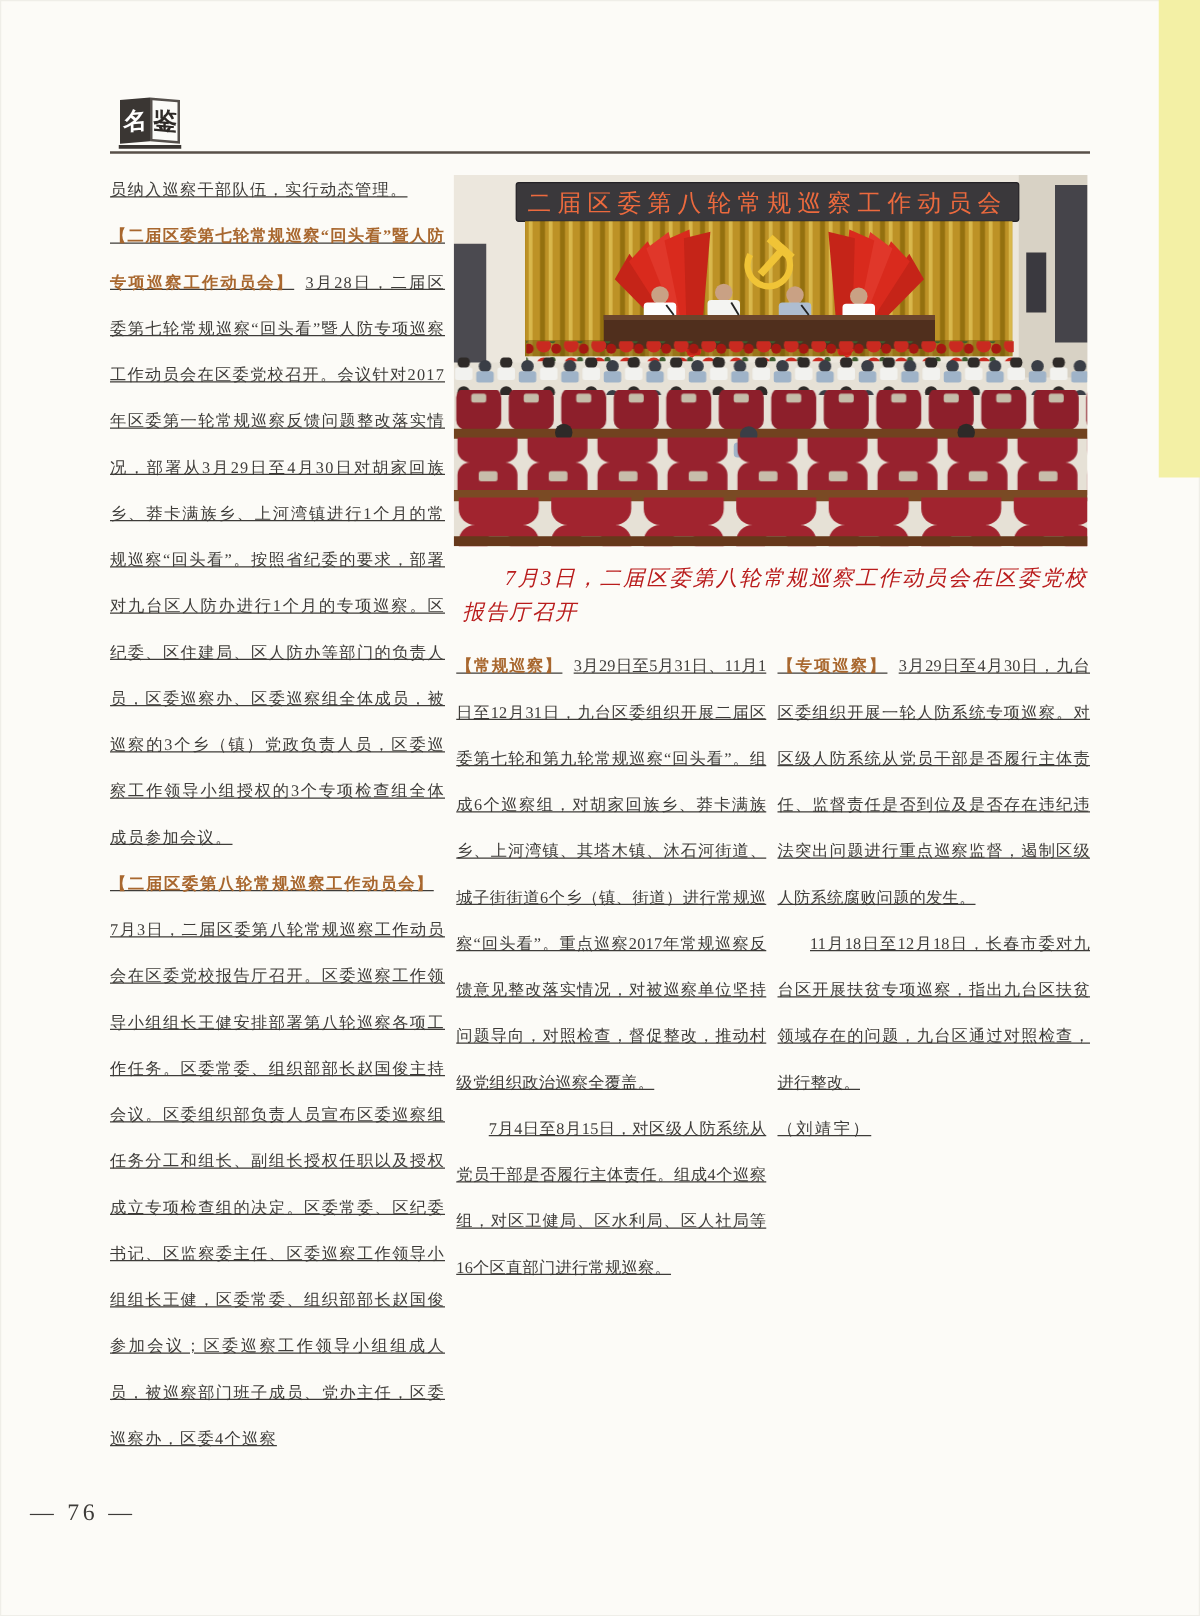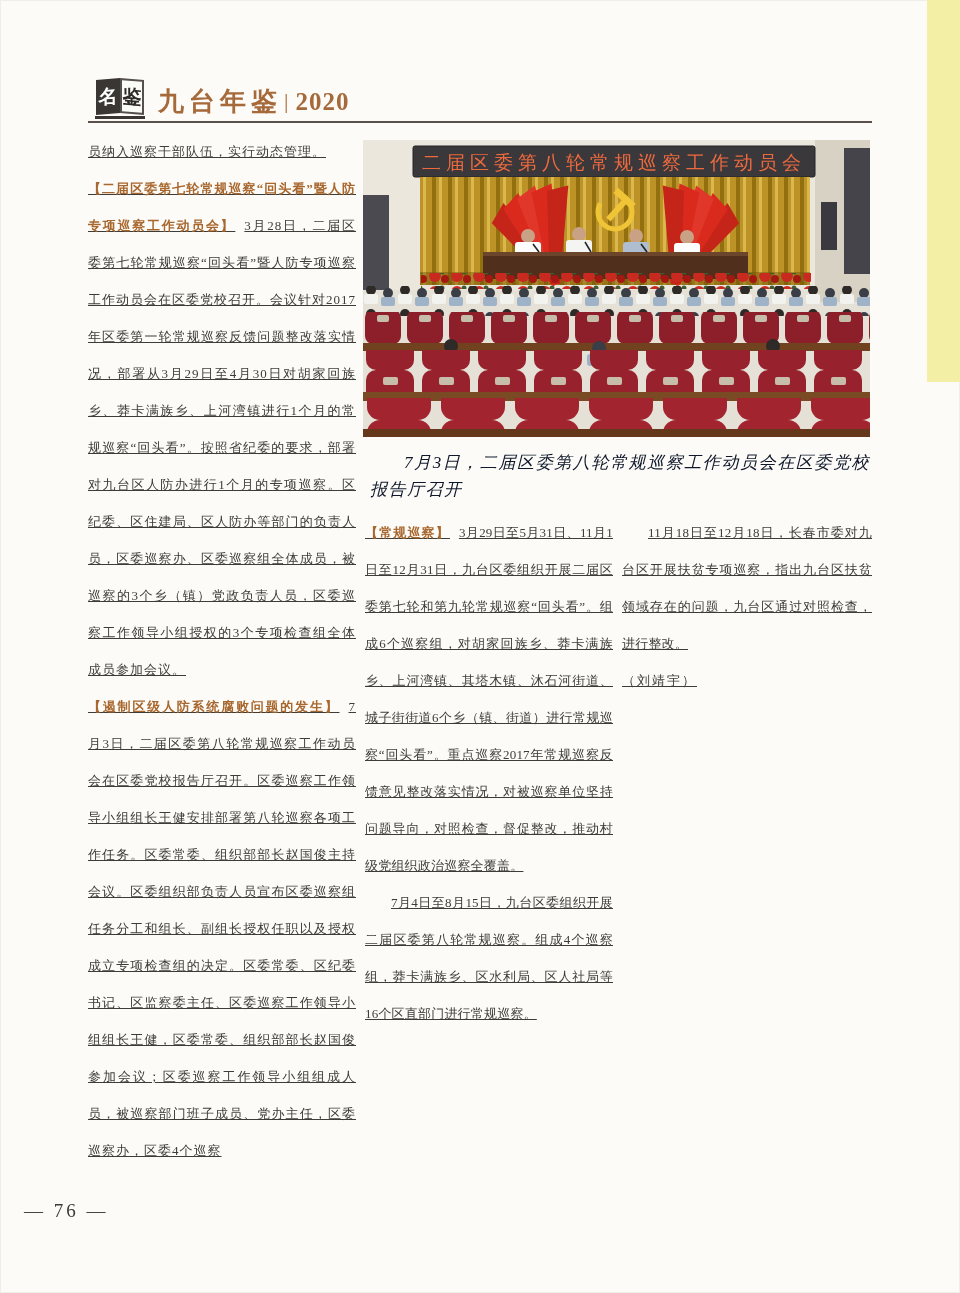--- a/index.html
+++ b/index.html
@@ -68,9 +68,6 @@
     <span class="logo-l">名</span>
     <span class="logo-r">鉴</span>
     <span class="logo-base"></span>
-  </div>
-  <div class="header-title">
-    <span class="ht-name">九台年鉴</span><span class="ht-sep">|</span><span class="ht-year">2020</span>
   </div>
   <div class="header-rule"></div>
 

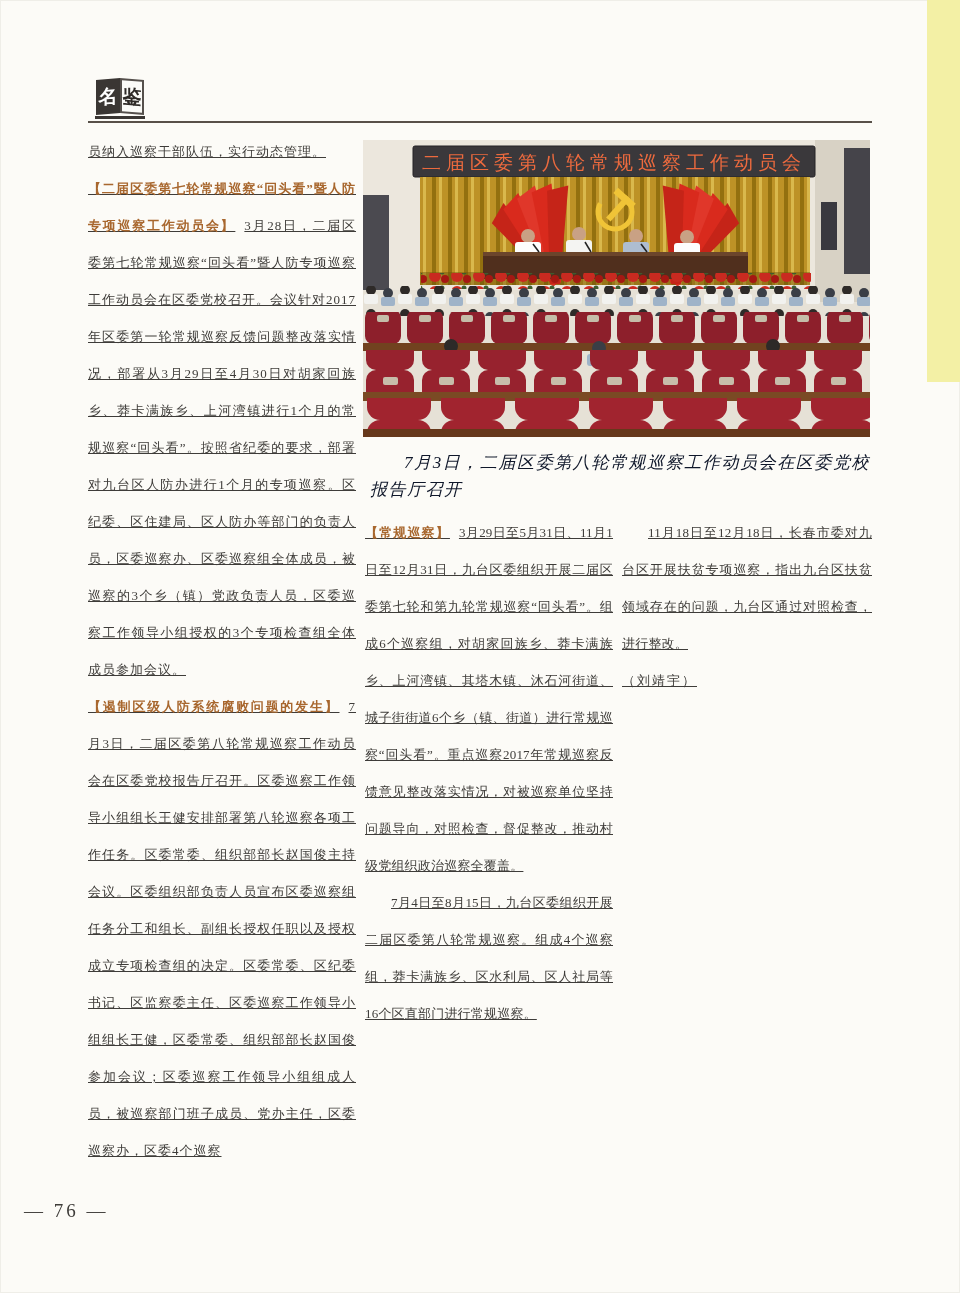--- a/index.html
+++ b/index.html
@@ -47,7 +47,7 @@
   .photo svg { display:block; }
   .photo-caption {
     position:absolute; left:370px; top:449px; width:500px;
-    font-size:17px; line-height:27px; color:#0f172a;
+    font-size:17px; line-height:27px; color:#b91c1c;
     font-style:italic; letter-spacing:1.5px; text-align:justify; text-indent:2em;
   }
   .cap-credit { position:absolute; right:2px; top:27px; font-style:italic; }

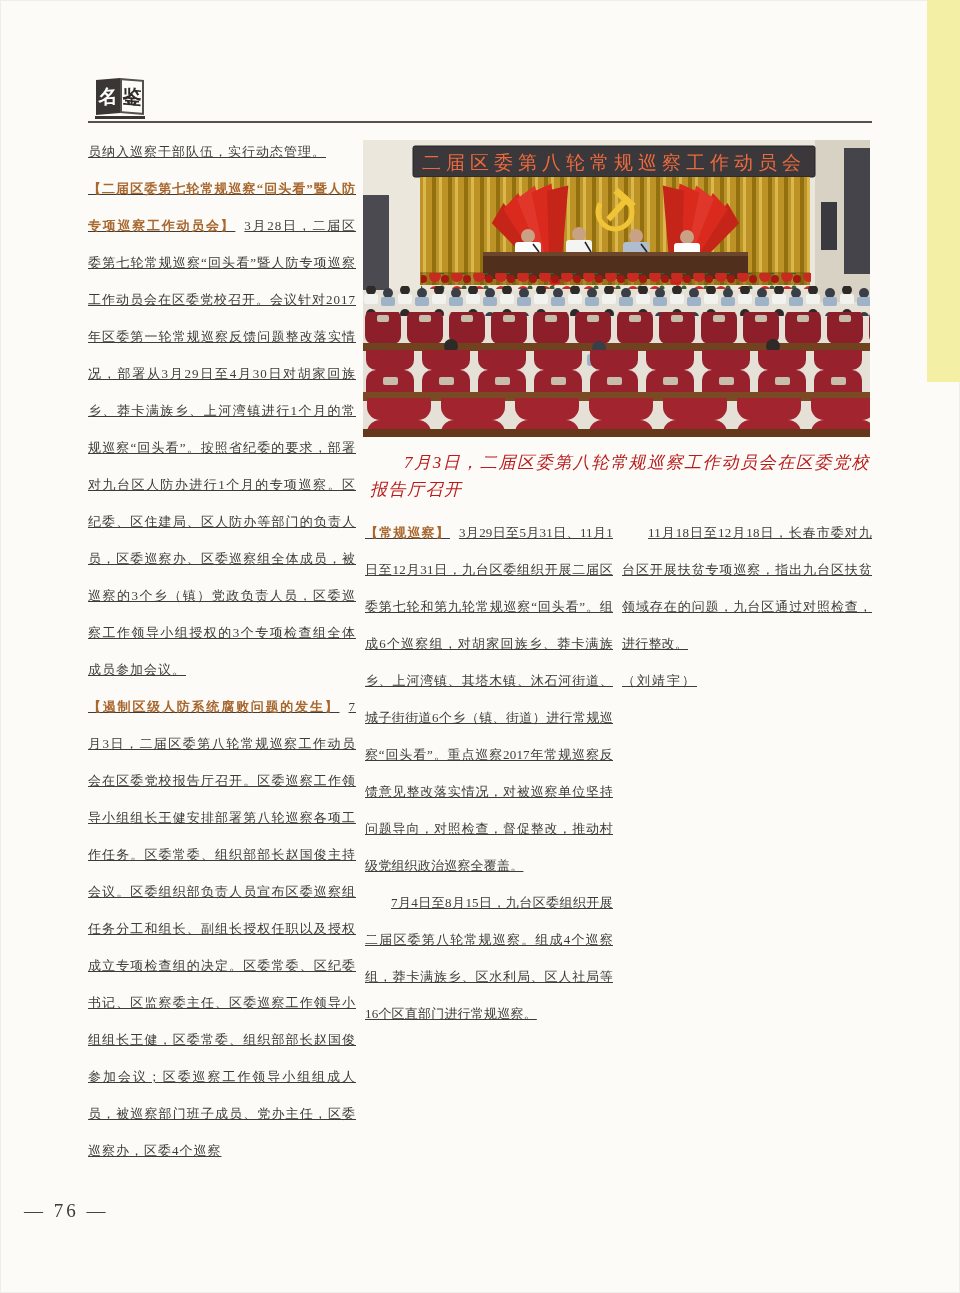--- a/index.html
+++ b/index.html
@@ -210,6 +210,7 @@
   </div>
 
   <div class="col col-right">
+    <p class="block"><span class="phead">【专项巡察】</span><span>3月29日至4月30日，九台区委组织开展一轮人防系统专项巡察。对区级人防系统从党员干部是否履行主体责任、监督责任是否到位及是否存在违纪违法突出问题进行重点巡察监督，遏制区级人防系统腐败问题的发生。</span></p>
     <p class="sub">11月18日至12月18日，长春市委对九台区开展扶贫专项巡察，指出九台区扶贫领域存在的问题，九台区通过对照检查，进行整改。</p>
     <p class="byline">（刘靖宇）</p>
   </div>

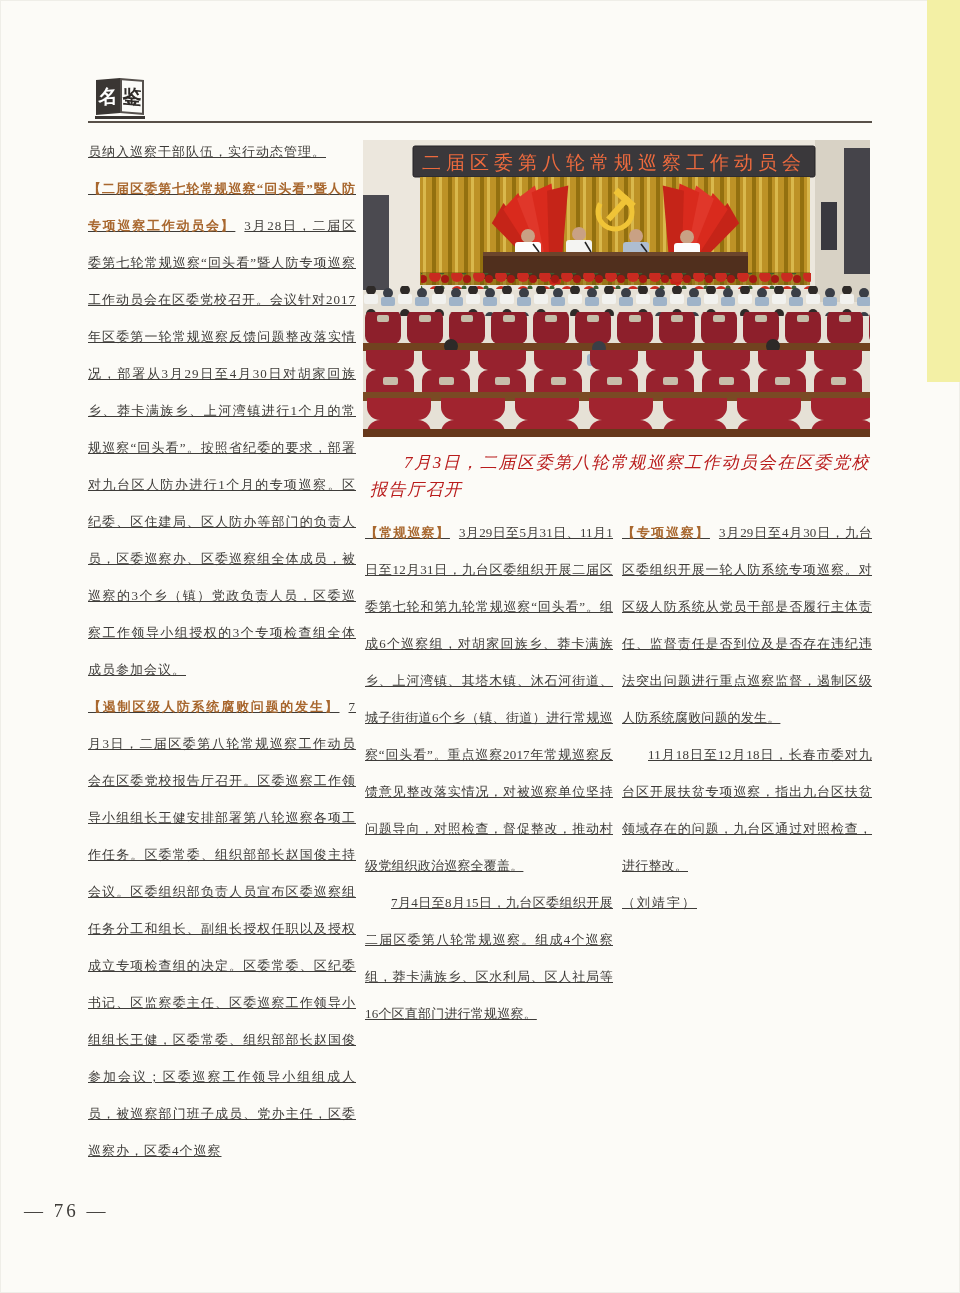--- a/index.html
+++ b/index.html
@@ -74,7 +74,7 @@
   <div class="col col-left">
     <p>员纳入巡察干部队伍，实行动态管理。</p>
     <p class="block"><span class="phead">【二届区委第七轮常规巡察“回头看”暨人防专项巡察工作动员会】</span><span>3月28日，二届区委第七轮常规巡察“回头看”暨人防专项巡察工作动员会在区委党校召开。会议针对2017年区委第一轮常规巡察反馈问题整改落实情况，部署从3月29日至4月30日对胡家回族乡、莽卡满族乡、上河湾镇进行1个月的常规巡察“回头看”。按照省纪委的要求，部署对九台区人防办进行1个月的专项巡察。区纪委、区住建局、区人防办等部门的负责人员，区委巡察办、区委巡察组全体成员，被巡察的3个乡（镇）党政负责人员，区委巡察工作领导小组授权的3个专项检查组全体成员参加会议。</span></p>
-    <p class="block"><span class="phead">【遏制区级人防系统腐败问题的发生】</span><span>7月3日，二届区委第八轮常规巡察工作动员会在区委党校报告厅召开。区委巡察工作领导小组组长王健安排部署第八轮巡察各项工作任务。区委常委、组织部部长赵国俊主持会议。区委组织部负责人员宣布区委巡察组任务分工和组长、副组长授权任职以及授权成立专项检查组的决定。区委常委、区纪委书记、区监察委主任、区委巡察工作领导小组组长王健，区委常委、组织部部长赵国俊参加会议；区委巡察工作领导小组组成人员，被巡察部门班子成员、党办主任，区委巡察办，区委4个巡察</span></p>
+    <p class="block"><span class="phead">【二届区委第八轮常规巡察工作动员会】</span><span>7月3日，二届区委第八轮常规巡察工作动员会在区委党校报告厅召开。区委巡察工作领导小组组长王健安排部署第八轮巡察各项工作任务。区委常委、组织部部长赵国俊主持会议。区委组织部负责人员宣布区委巡察组任务分工和组长、副组长授权任职以及授权成立专项检查组的决定。区委常委、区纪委书记、区监察委主任、区委巡察工作领导小组组长王健，区委常委、组织部部长赵国俊参加会议；区委巡察工作领导小组组成人员，被巡察部门班子成员、党办主任，区委巡察办，区委4个巡察</span></p>
   </div>
 
   <div class="photo">

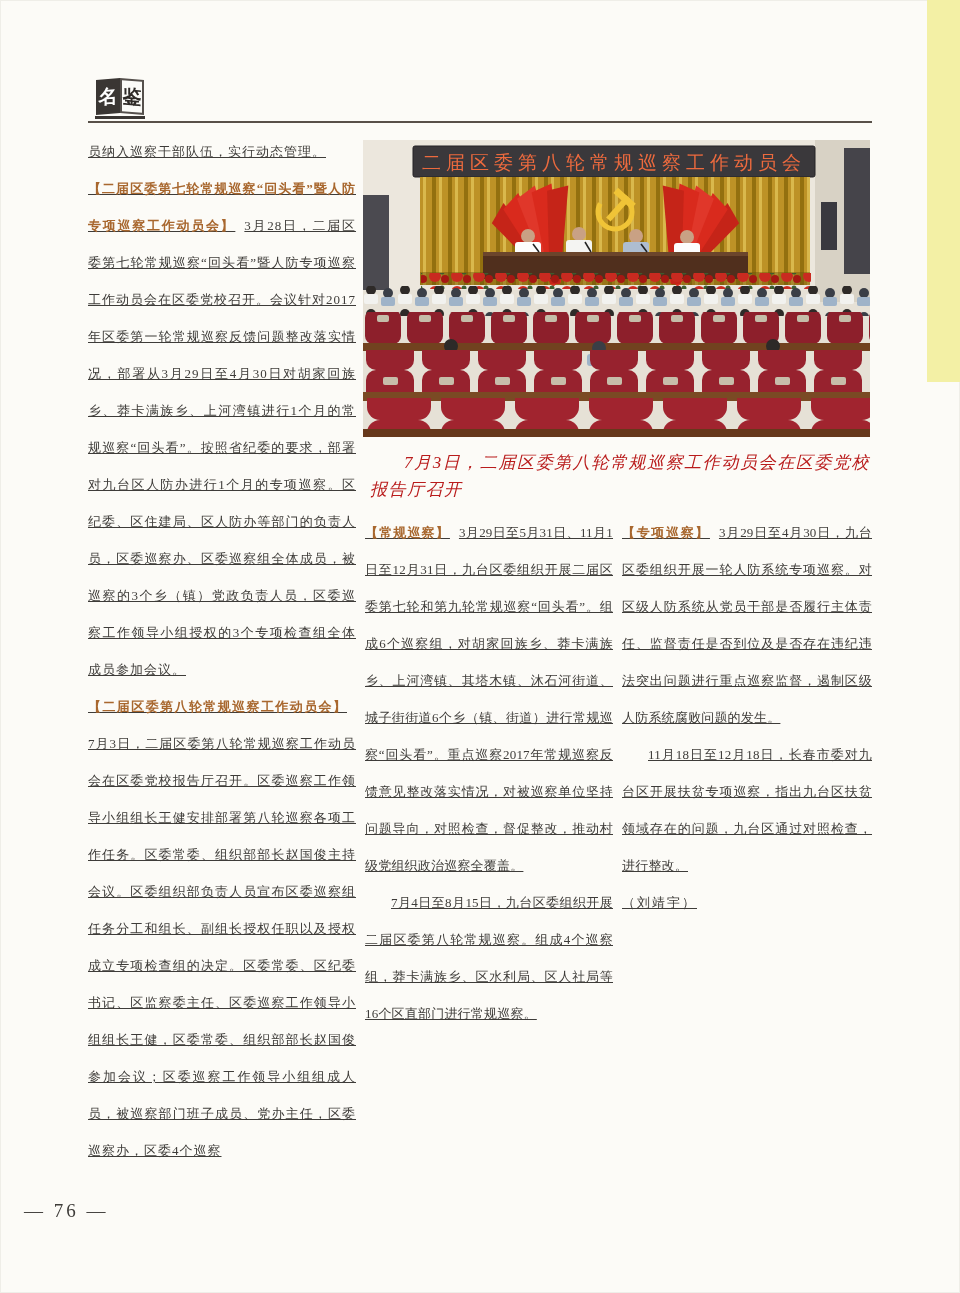--- a/index.html
+++ b/index.html
@@ -206,7 +206,7 @@
 
   <div class="col col-mid">
     <p class="block"><span class="phead">【常规巡察】</span><span>3月29日至5月31日、11月1日至12月31日，九台区委组织开展二届区委第七轮和第九轮常规巡察“回头看”。组成6个巡察组，对胡家回族乡、莽卡满族乡、上河湾镇、其塔木镇、沐石河街道、城子街街道6个乡（镇、街道）进行常规巡察“回头看”。重点巡察2017年常规巡察反馈意见整改落实情况，对被巡察单位坚持问题导向，对照检查，督促整改，推动村级党组织政治巡察全覆盖。</span></p>
-    <p class="sub">7月4日至8月15日，九台区委组织开展二届区委第八轮常规巡察。组成4个巡察组，莽卡满族乡、区水利局、区人社局等16个区直部门进行常规巡察。</p>
+    <p class="sub">7月4日至8月15日，对区级人防系统从党员干部是否履行主体责任。组成4个巡察组，对区卫健局、区水利局、区人社局等16个区直部门进行常规巡察。</p>
   </div>
 
   <div class="col col-right">

